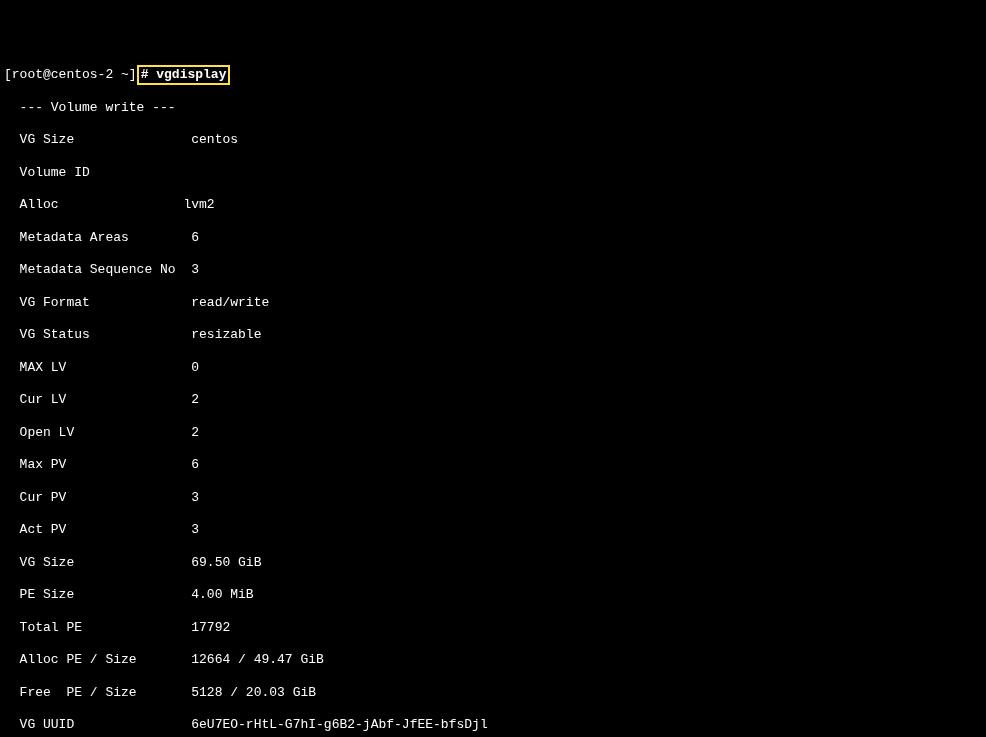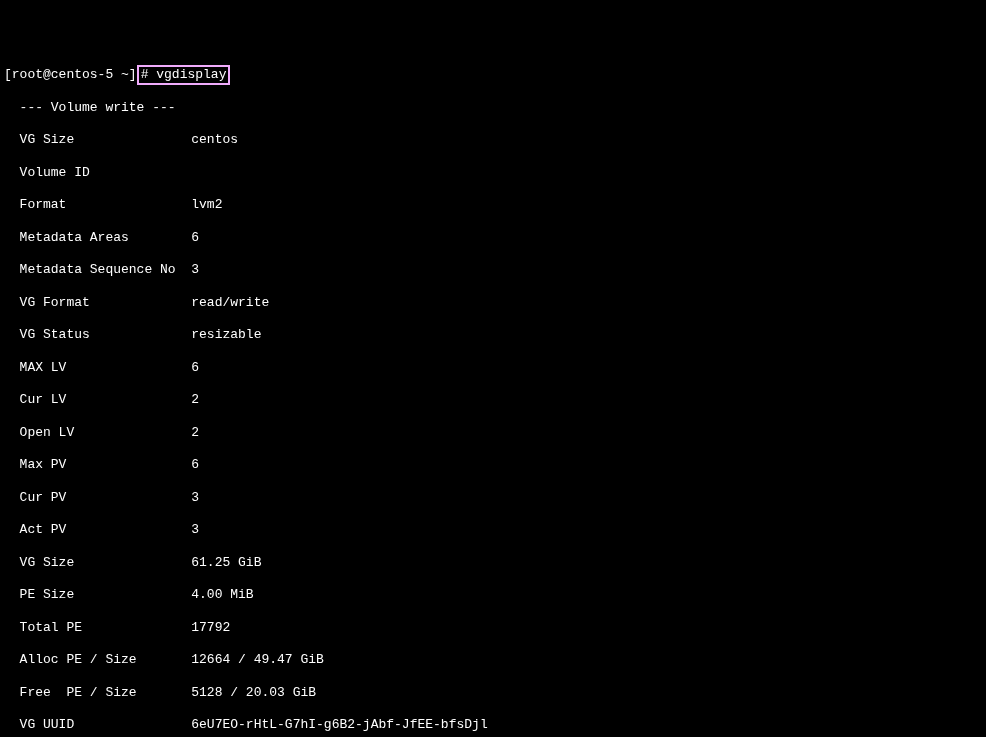--- a/index.html
+++ b/index.html
@@ -34,7 +34,7 @@
 
 
 
-<span class="line"><span>[root@centos-5 ~]</span><span class="highlight"><span>#</span><span> vgdisplay</span></span></span>
+<span class="line"><span>[root@centos-2 ~]</span><span class="highlight"><span>#</span><span> vgdisplay</span></span></span>
 <span class="line">  --- Volume write ---</span>
 <span class="line">  VG Size               centos</span>
 <span class="line">  Volume ID</span>

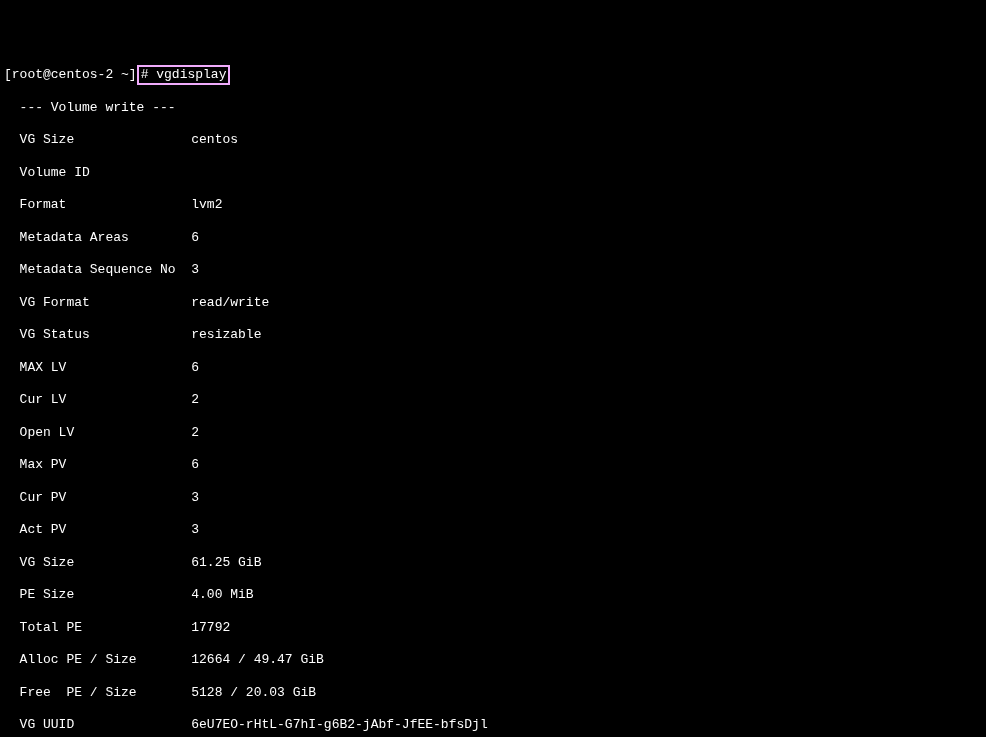--- a/index.html
+++ b/index.html
@@ -23,10 +23,11 @@
       display: block;
     }
     .highlight {
-      border: 2px solid #f0abfc;
+      border: 2px solid #fde047;
       display: inline-block;
       padding: 0 2px;
       margin: -2px 0;
+      font-weight: bold;
     }
   </style>
 </head>

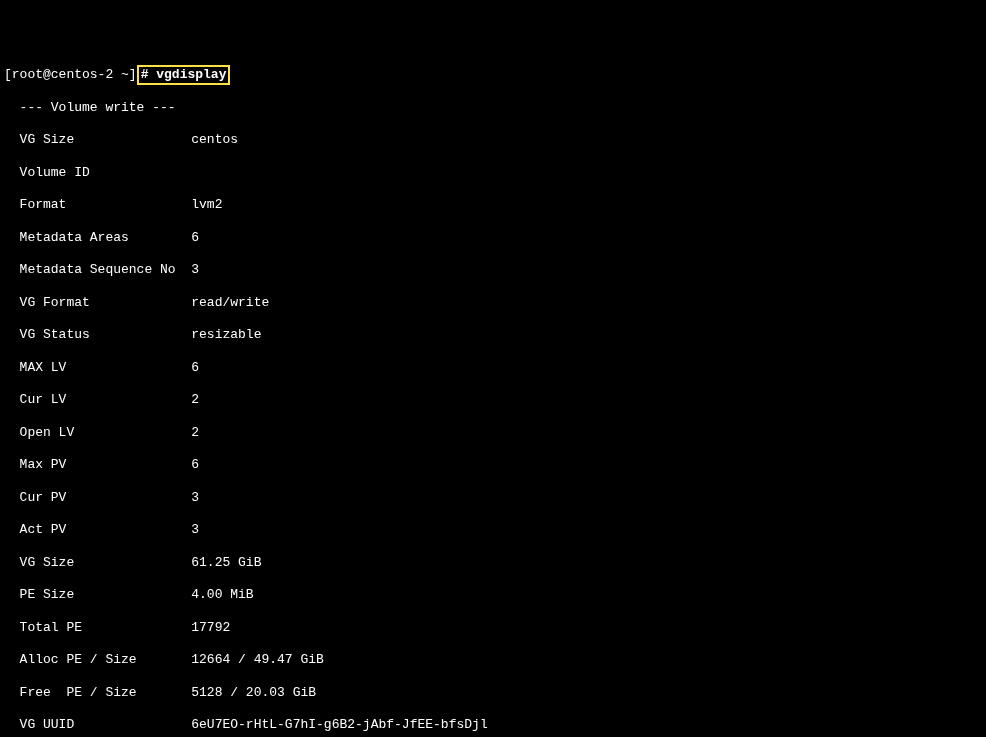--- a/index.html
+++ b/index.html
@@ -39,7 +39,7 @@
 <span class="line">  --- Volume write ---</span>
 <span class="line">  VG Size               centos</span>
 <span class="line">  Volume ID</span>
-<span class="line">  Format                lvm2</span>
+<span class="line">  Alloc                lvm2</span>
 <span class="line">  Metadata Areas        6</span>
 <span class="line">  Metadata Sequence No  3</span>
 <span class="line">  VG Format             read/write</span>

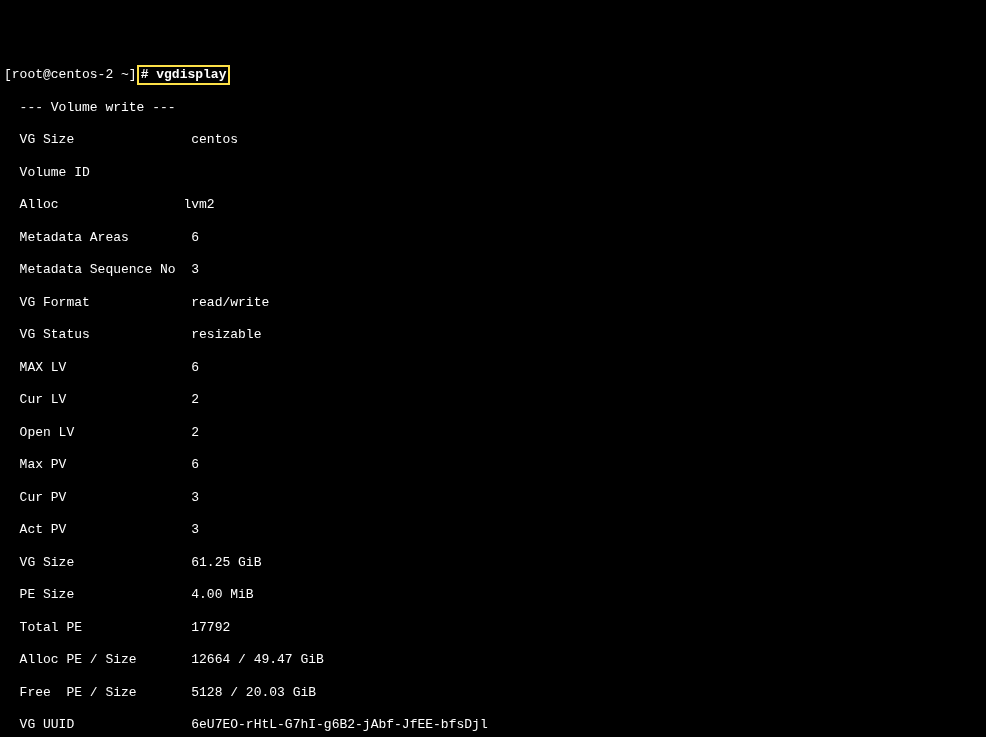--- a/index.html
+++ b/index.html
@@ -44,7 +44,7 @@
 <span class="line">  Metadata Sequence No  3</span>
 <span class="line">  VG Format             read/write</span>
 <span class="line">  VG Status             resizable</span>
-<span class="line">  MAX LV                6</span>
+<span class="line">  MAX LV                0</span>
 <span class="line">  Cur LV                2</span>
 <span class="line">  Open LV               2</span>
 <span class="line">  Max PV                6</span>

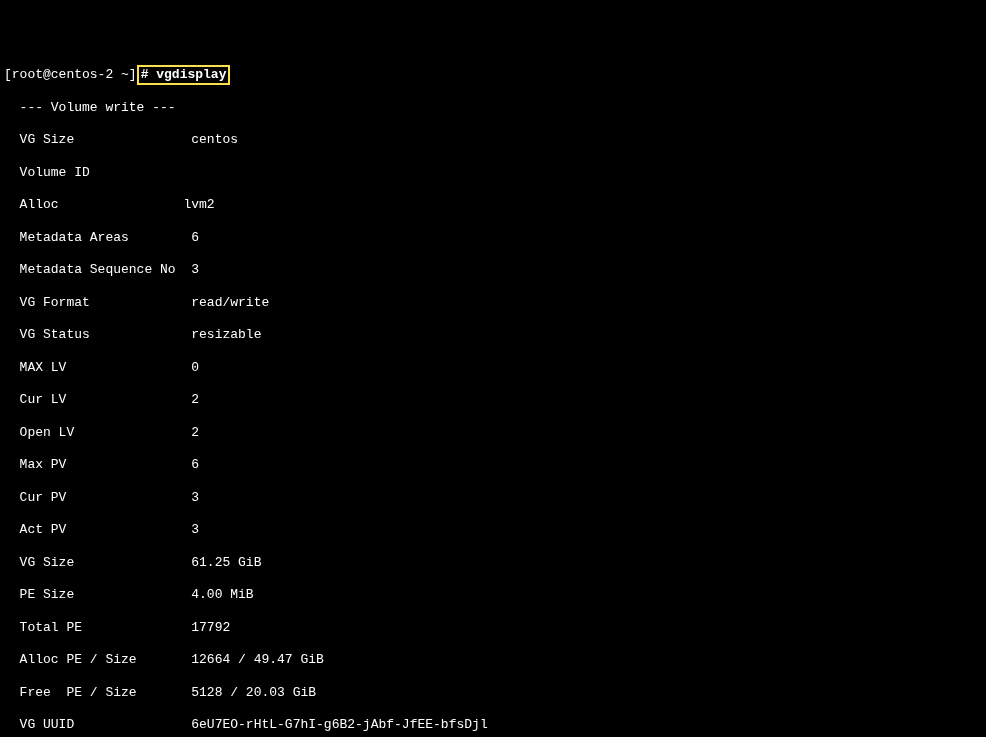--- a/index.html
+++ b/index.html
@@ -50,7 +50,7 @@
 <span class="line">  Max PV                6</span>
 <span class="line">  Cur PV                3</span>
 <span class="line">  Act PV                3</span>
-<span class="line">  VG Size               61.25 GiB</span>
+<span class="line">  VG Size               69.50 GiB</span>
 <span class="line">  PE Size               4.00 MiB</span>
 <span class="line">  Total PE              17792</span>
 <span class="line">  Alloc PE / Size       12664 / 49.47 GiB</span>

